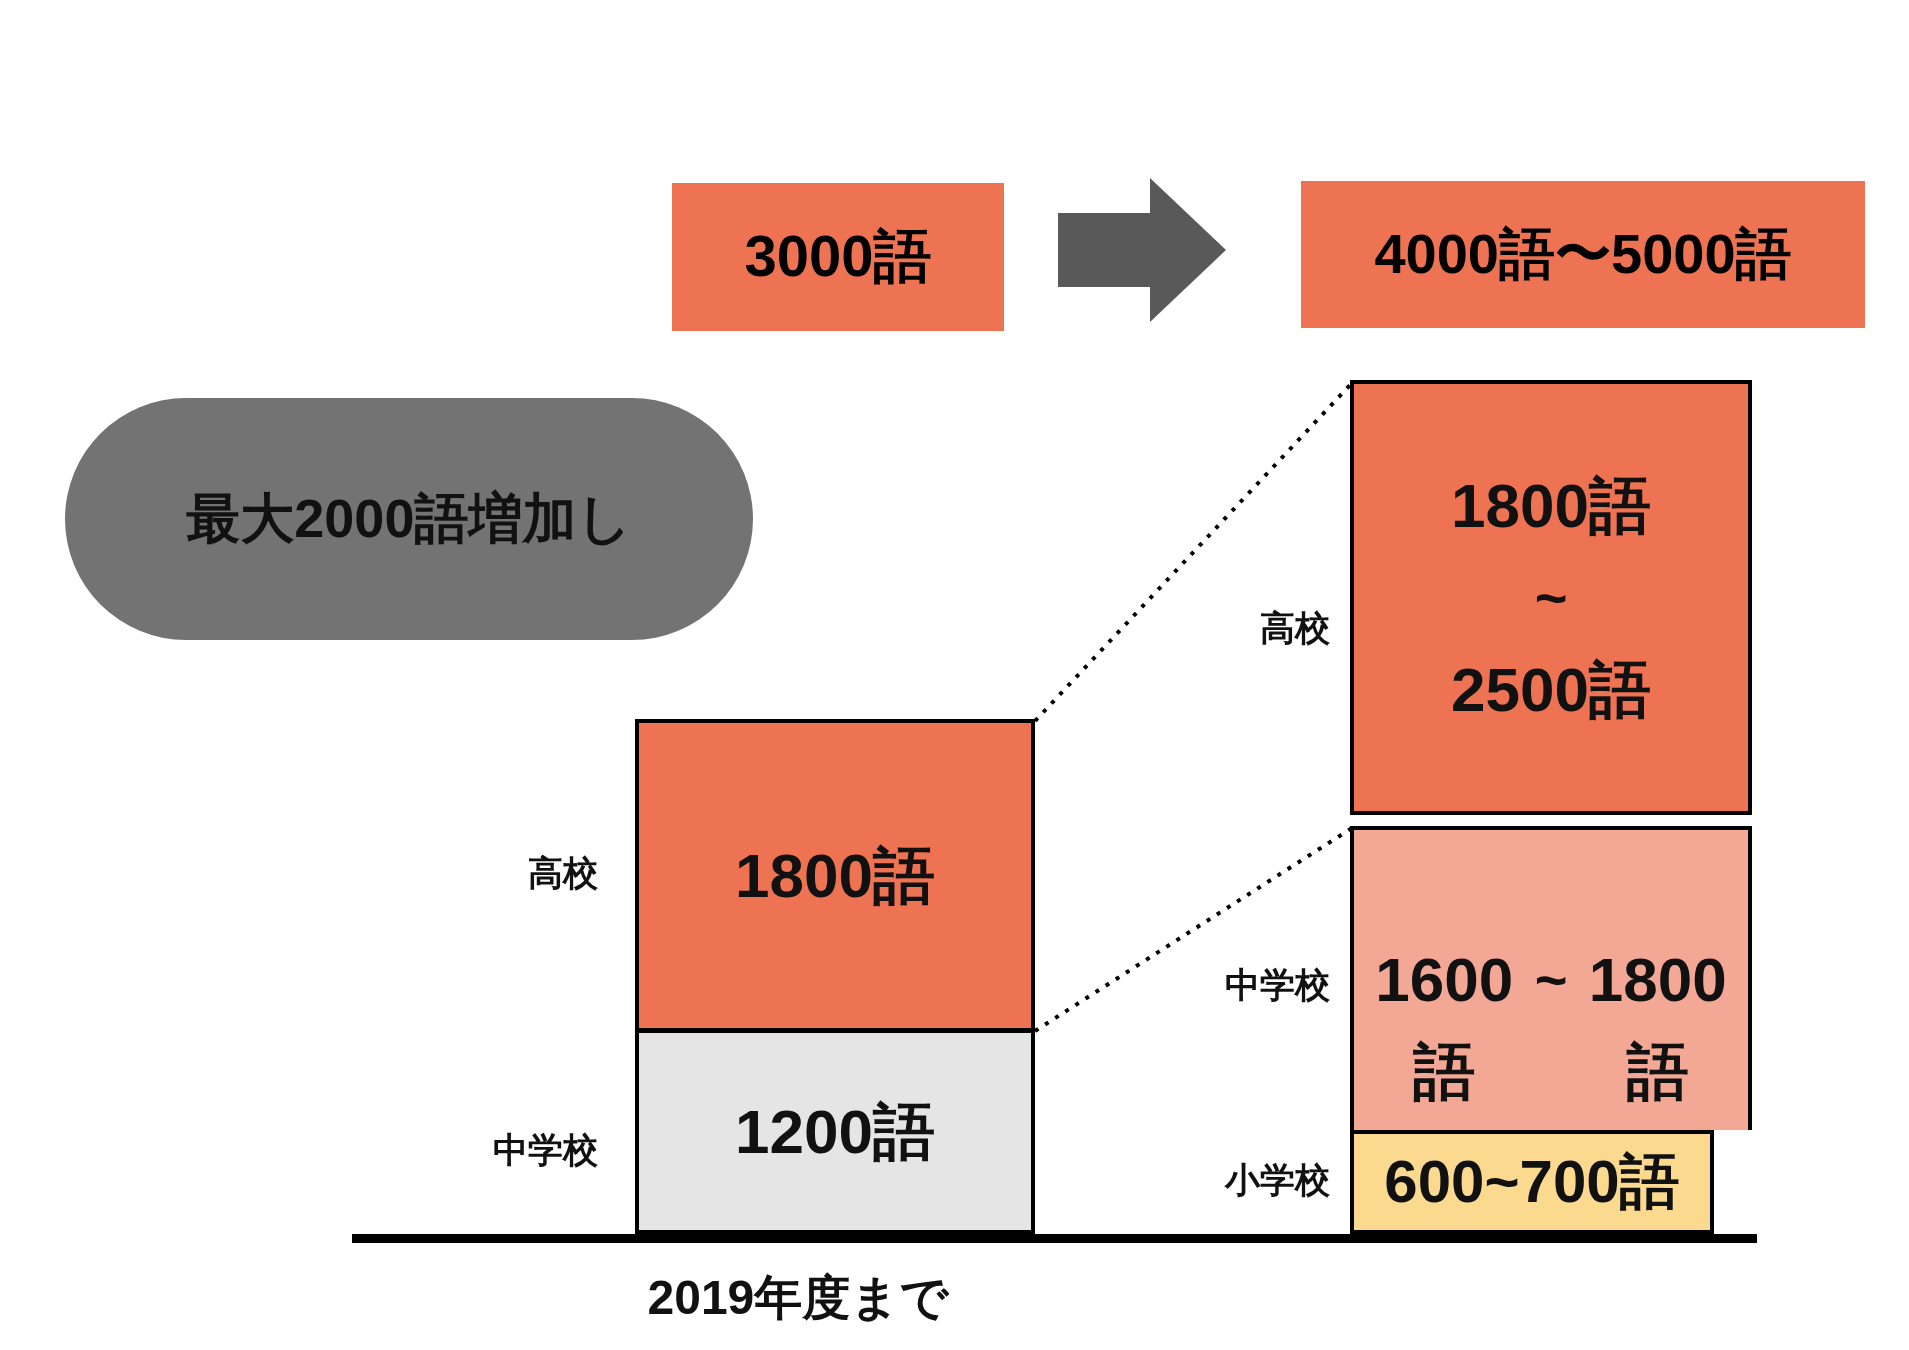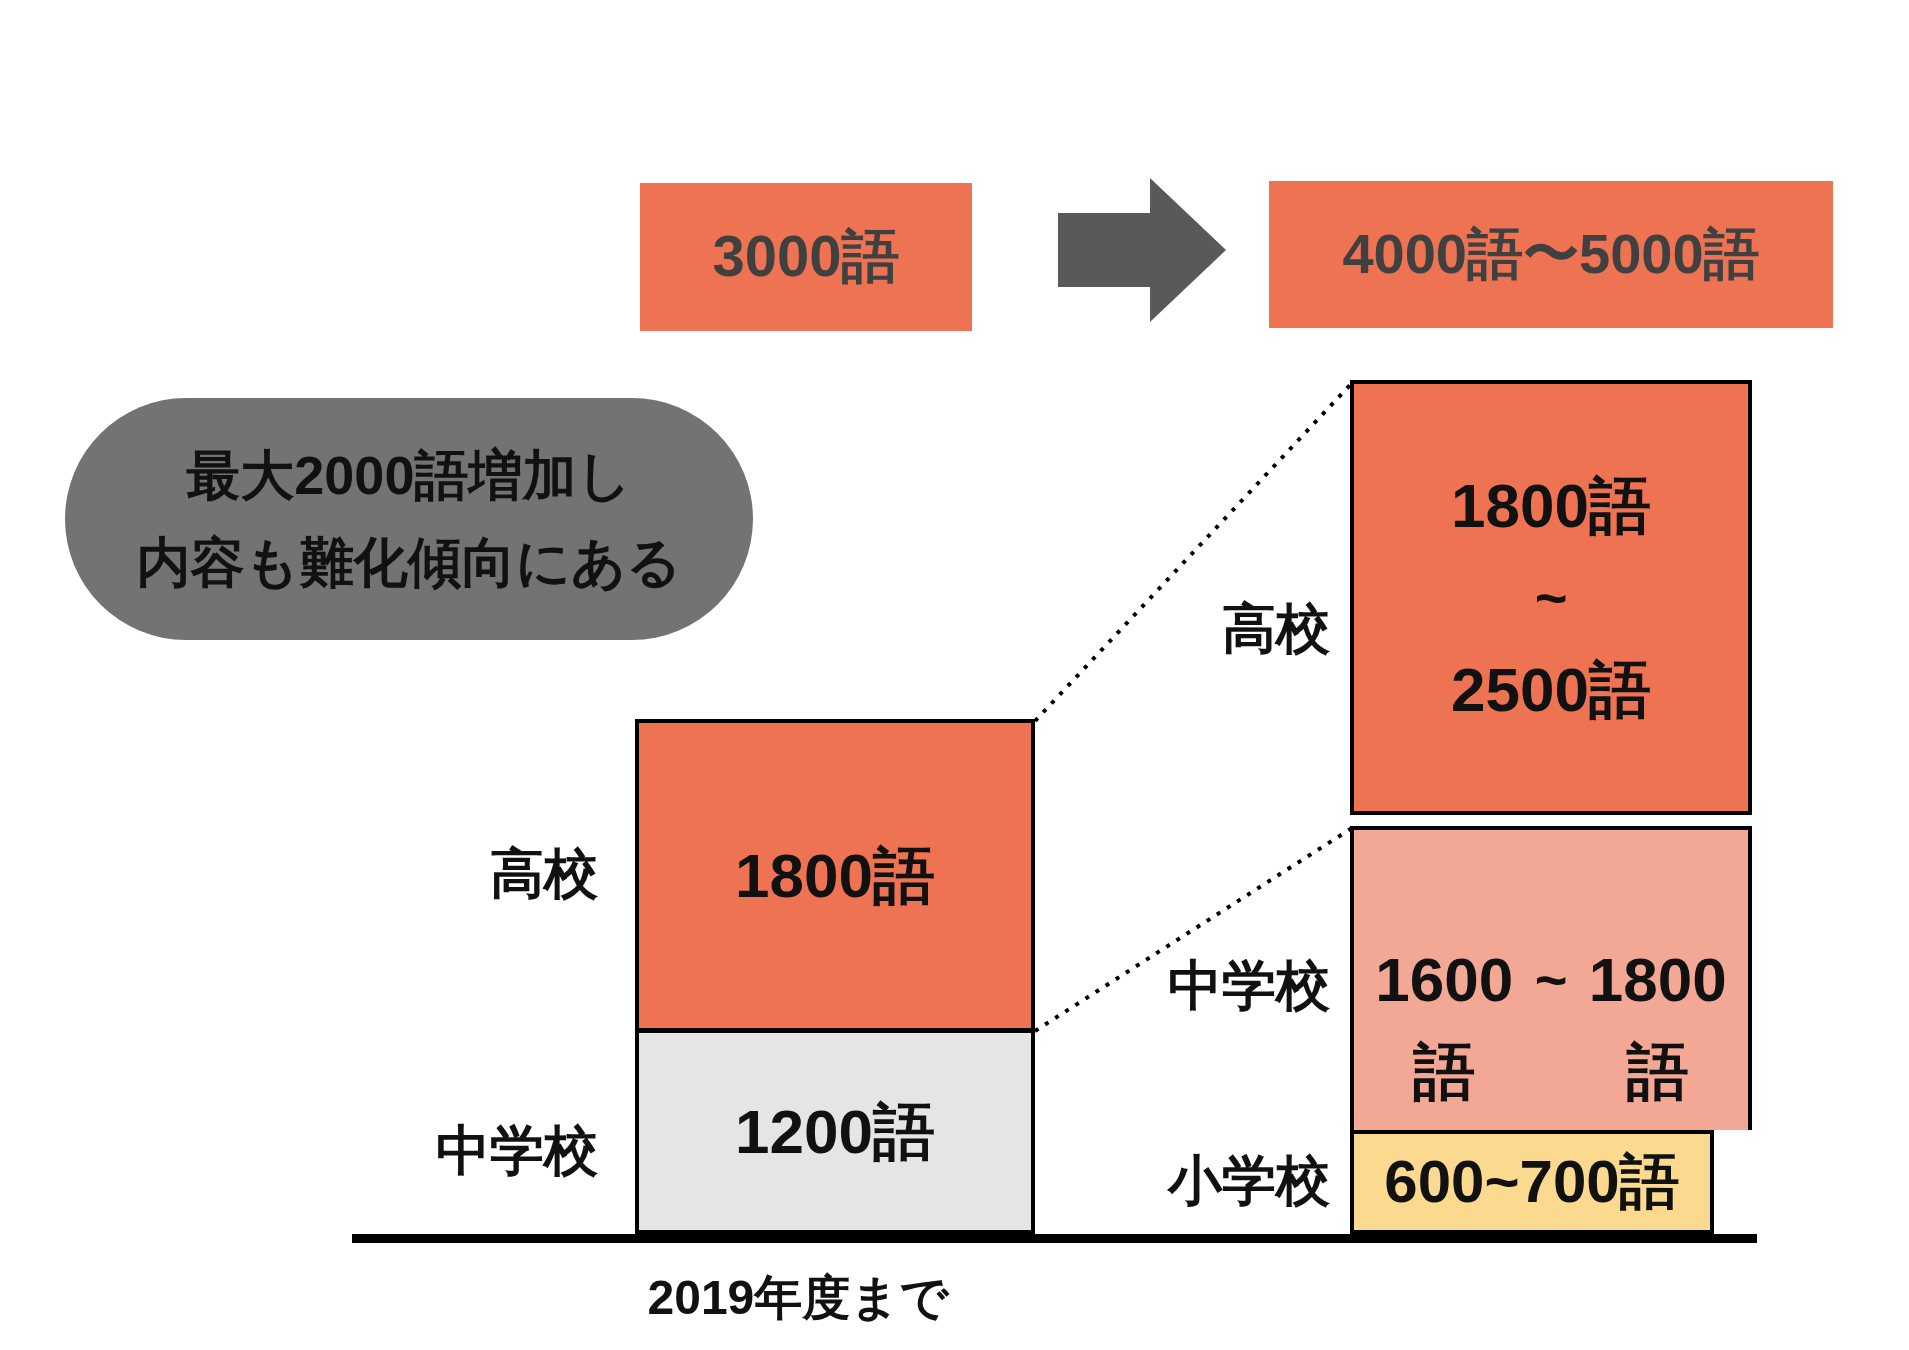--- a/index.html
+++ b/index.html
@@ -15,9 +15,10 @@
 
   
   .total-box{
-    background:#ED7352;color:#404040;
+    background:#ED7352;color:#000000;
     display:flex;align-items:center;justify-content:center;
     font-weight:700;
+    margin-left:32px;
   }
   .total-before{left:640px;top:183px;width:332px;height:148px;font-size:58px;}
   .total-after{left:1269px;top:181px;width:564px;height:147px;font-size:56px;}

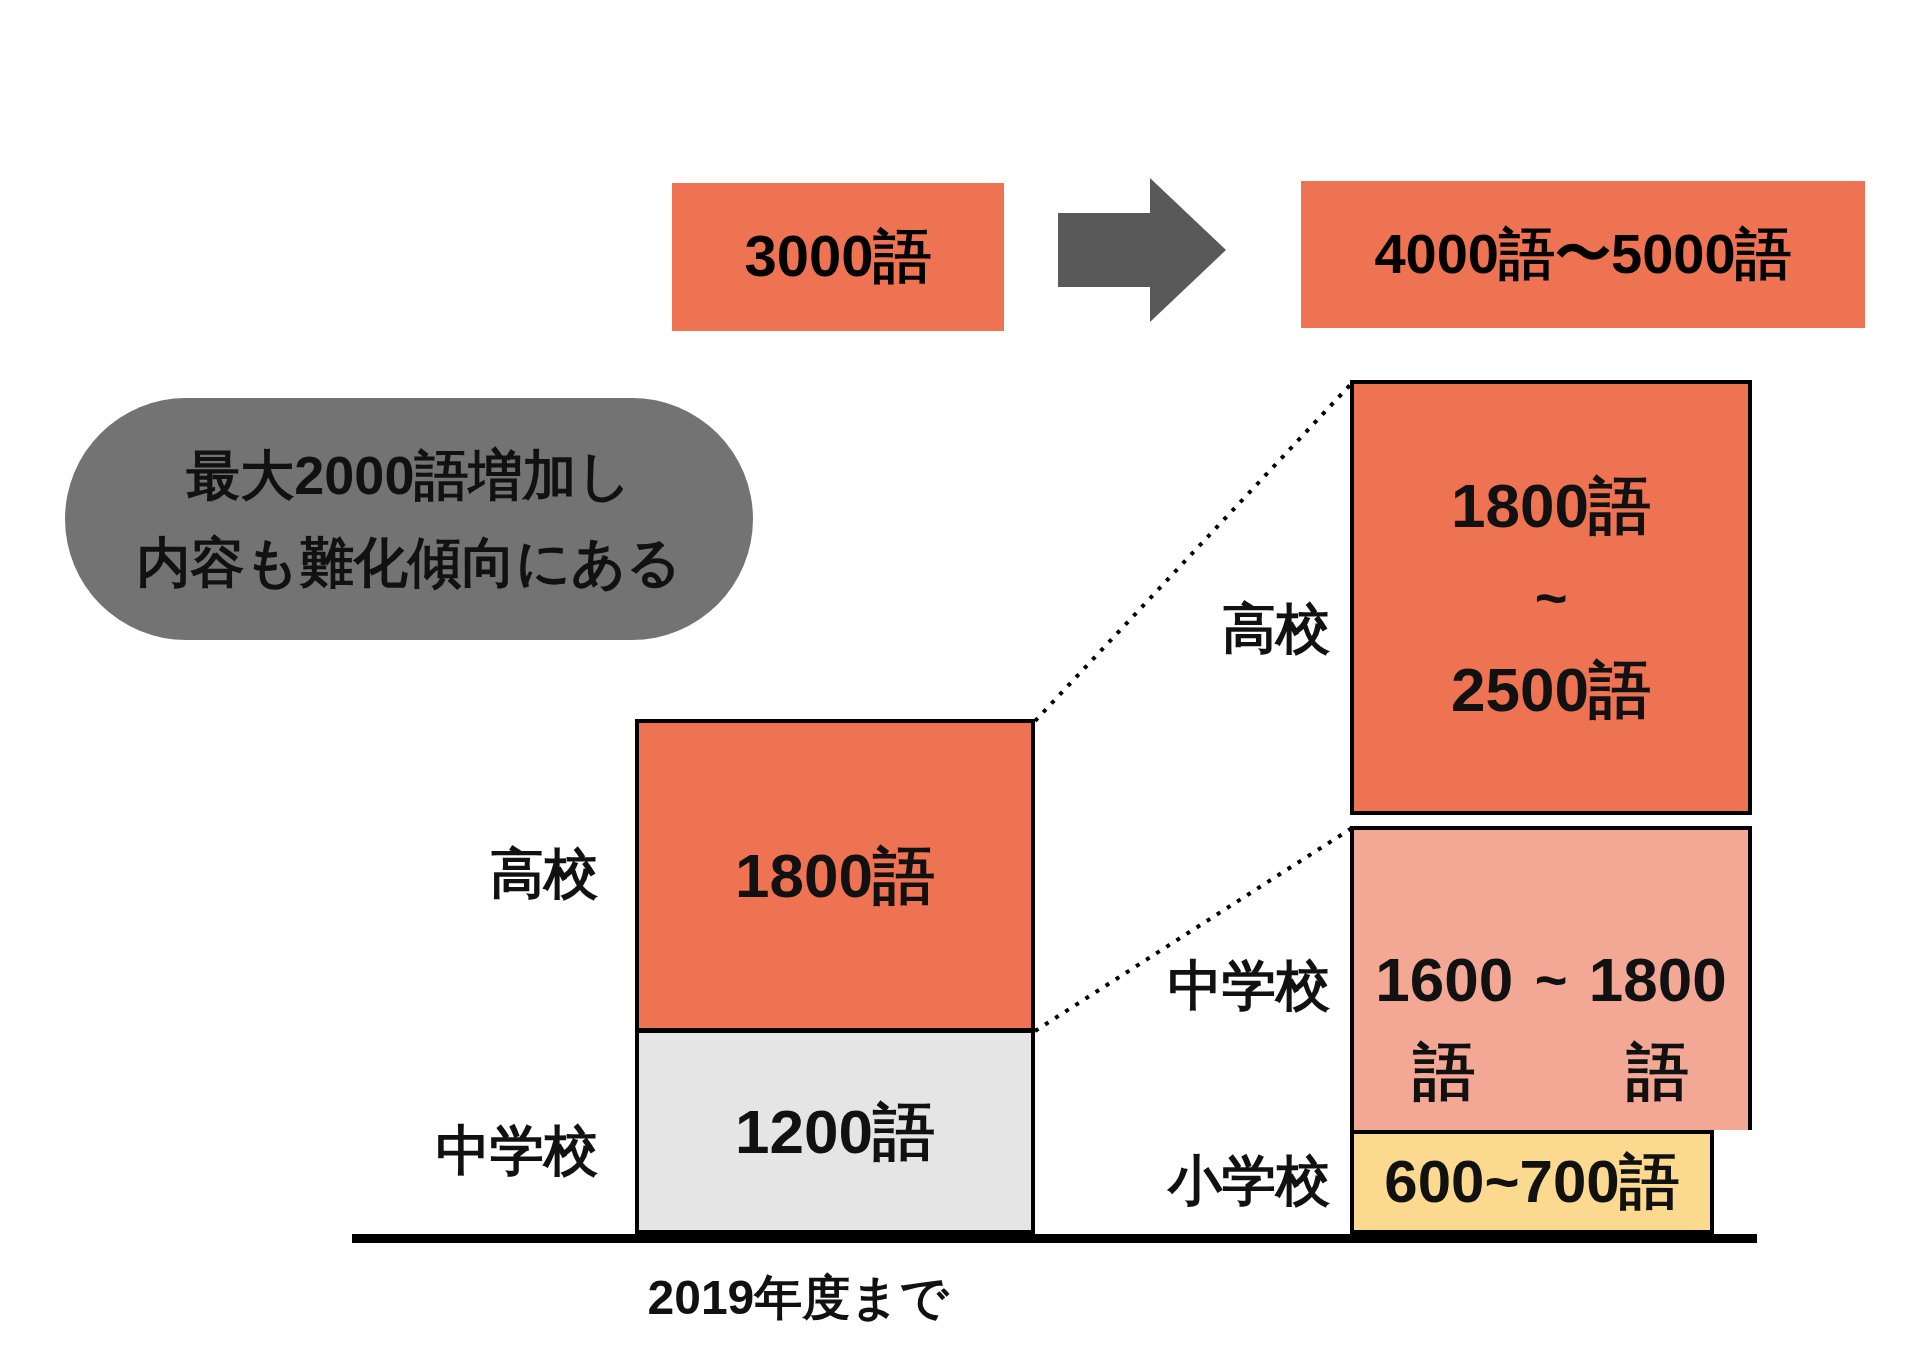--- a/index.html
+++ b/index.html
@@ -106,7 +106,6 @@
 
   <div class="abs bubble">
     <span>最大2000語増加し</span>
-    <span>内容も難化傾向にある</span>
   </div>
 
   <div class="abs bar-2019">

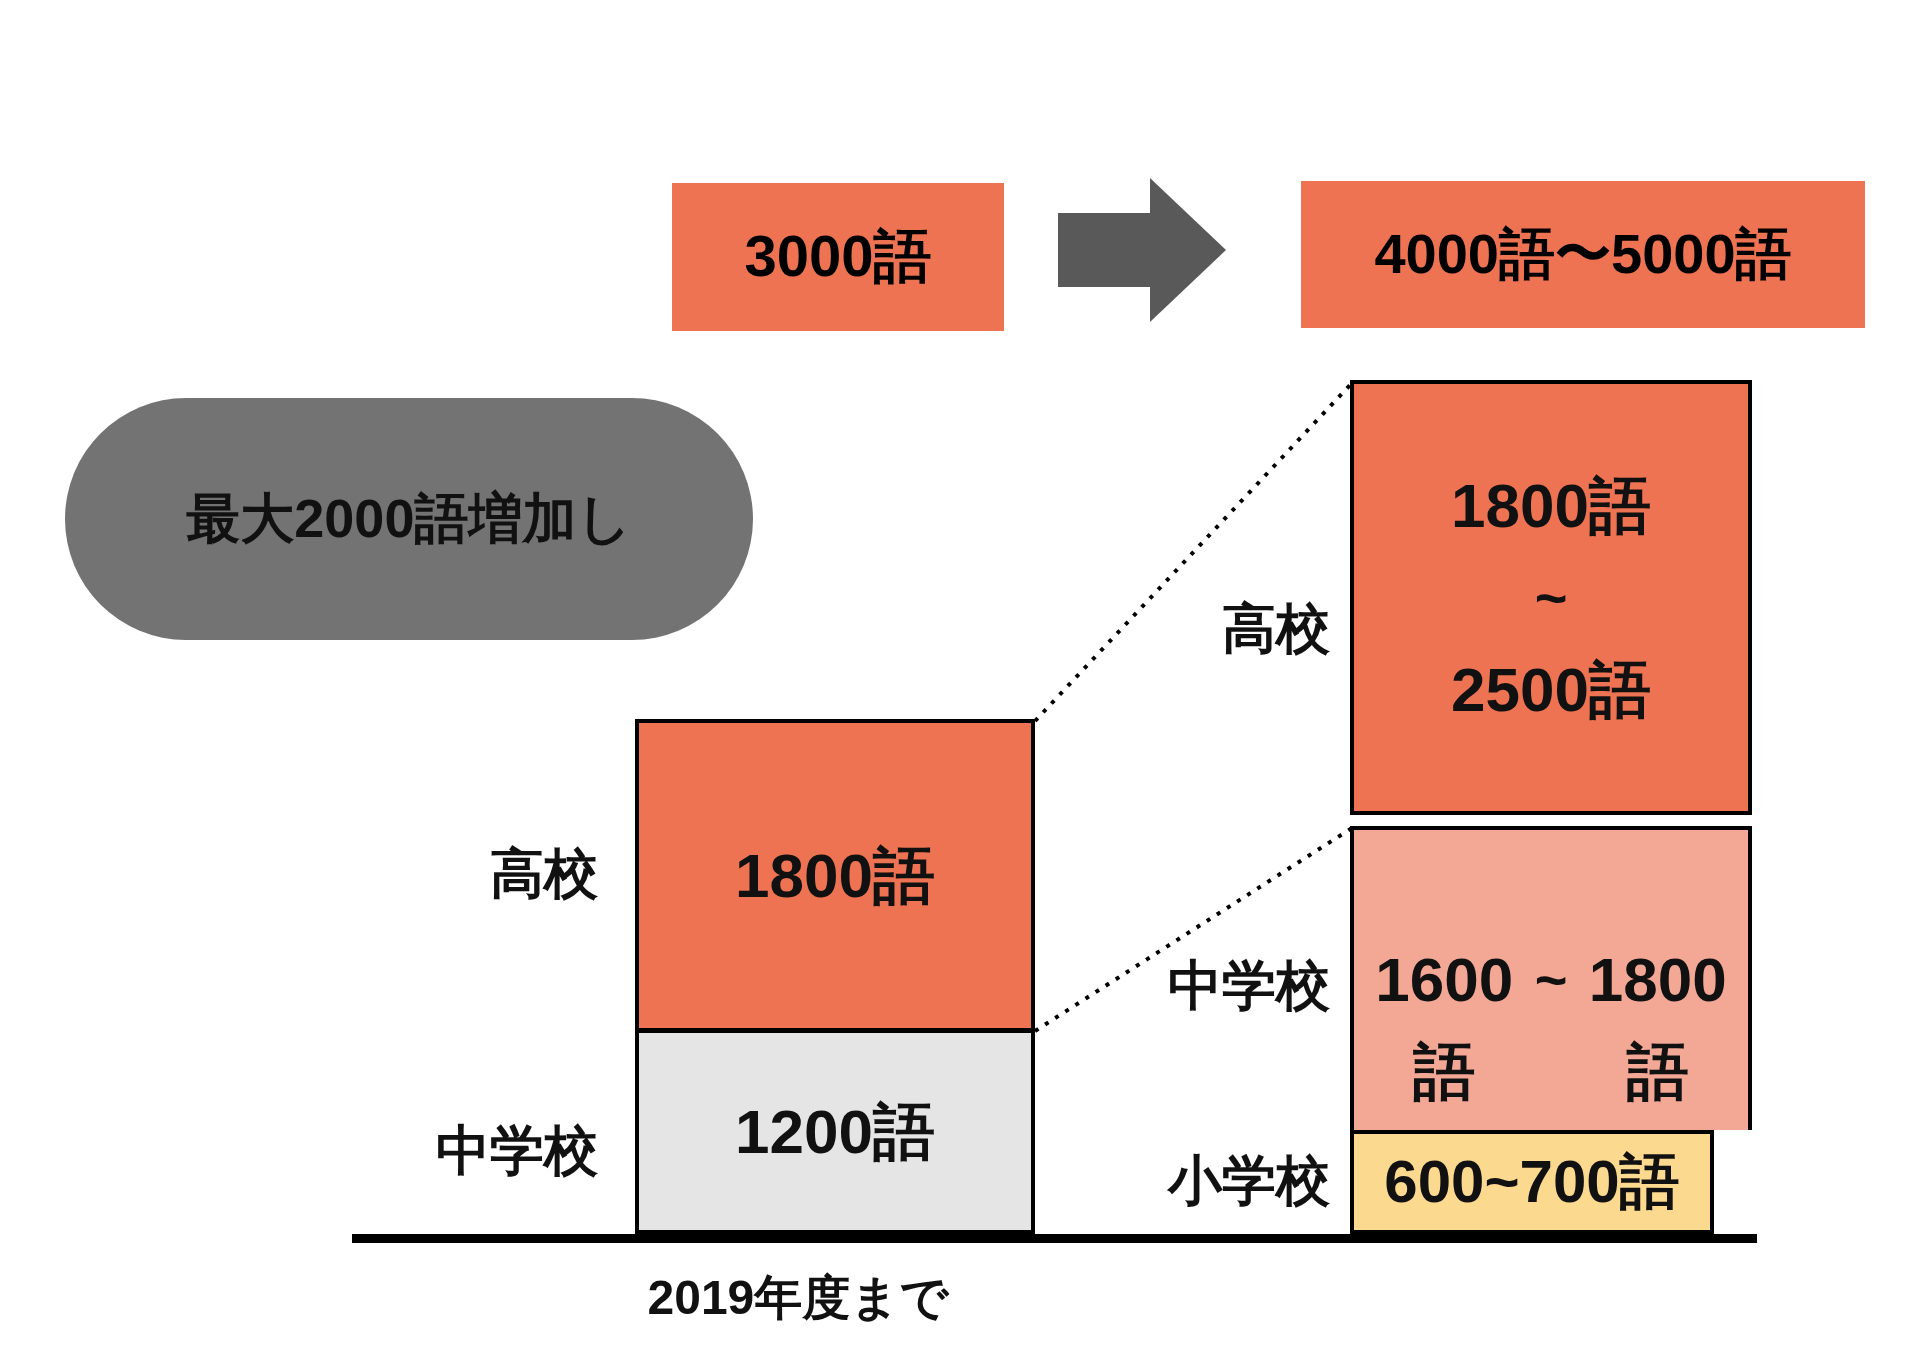--- a/index.html
+++ b/index.html
@@ -63,7 +63,7 @@
   
   .side-label{
     width:240px;text-align:right;
-    font-weight:700;font-size:54px;line-height:52px;
+    font-weight:700;font-size:35px;line-height:52px;
   }
   .lbl-hs-2019{left:358px;top:847px;}
   .lbl-jhs-2019{left:358px;top:1124px;}

